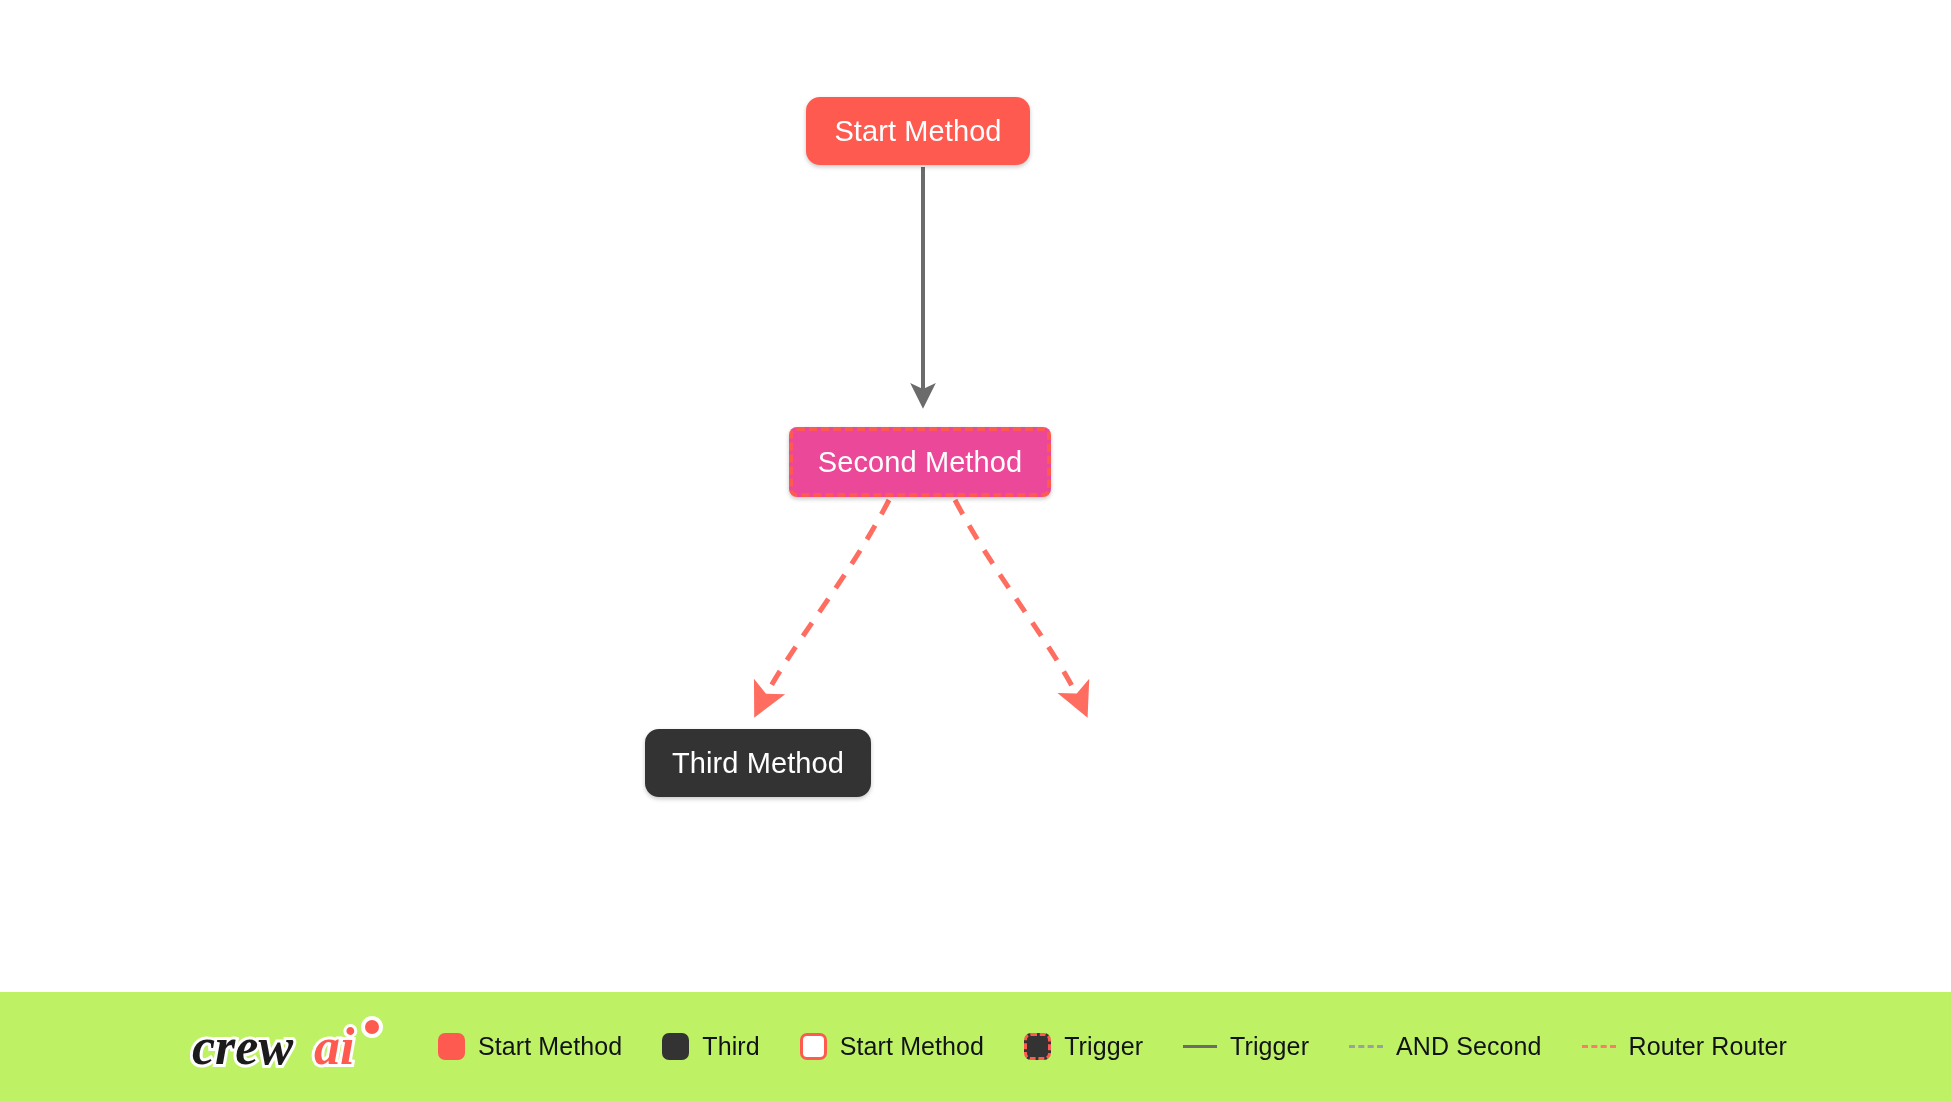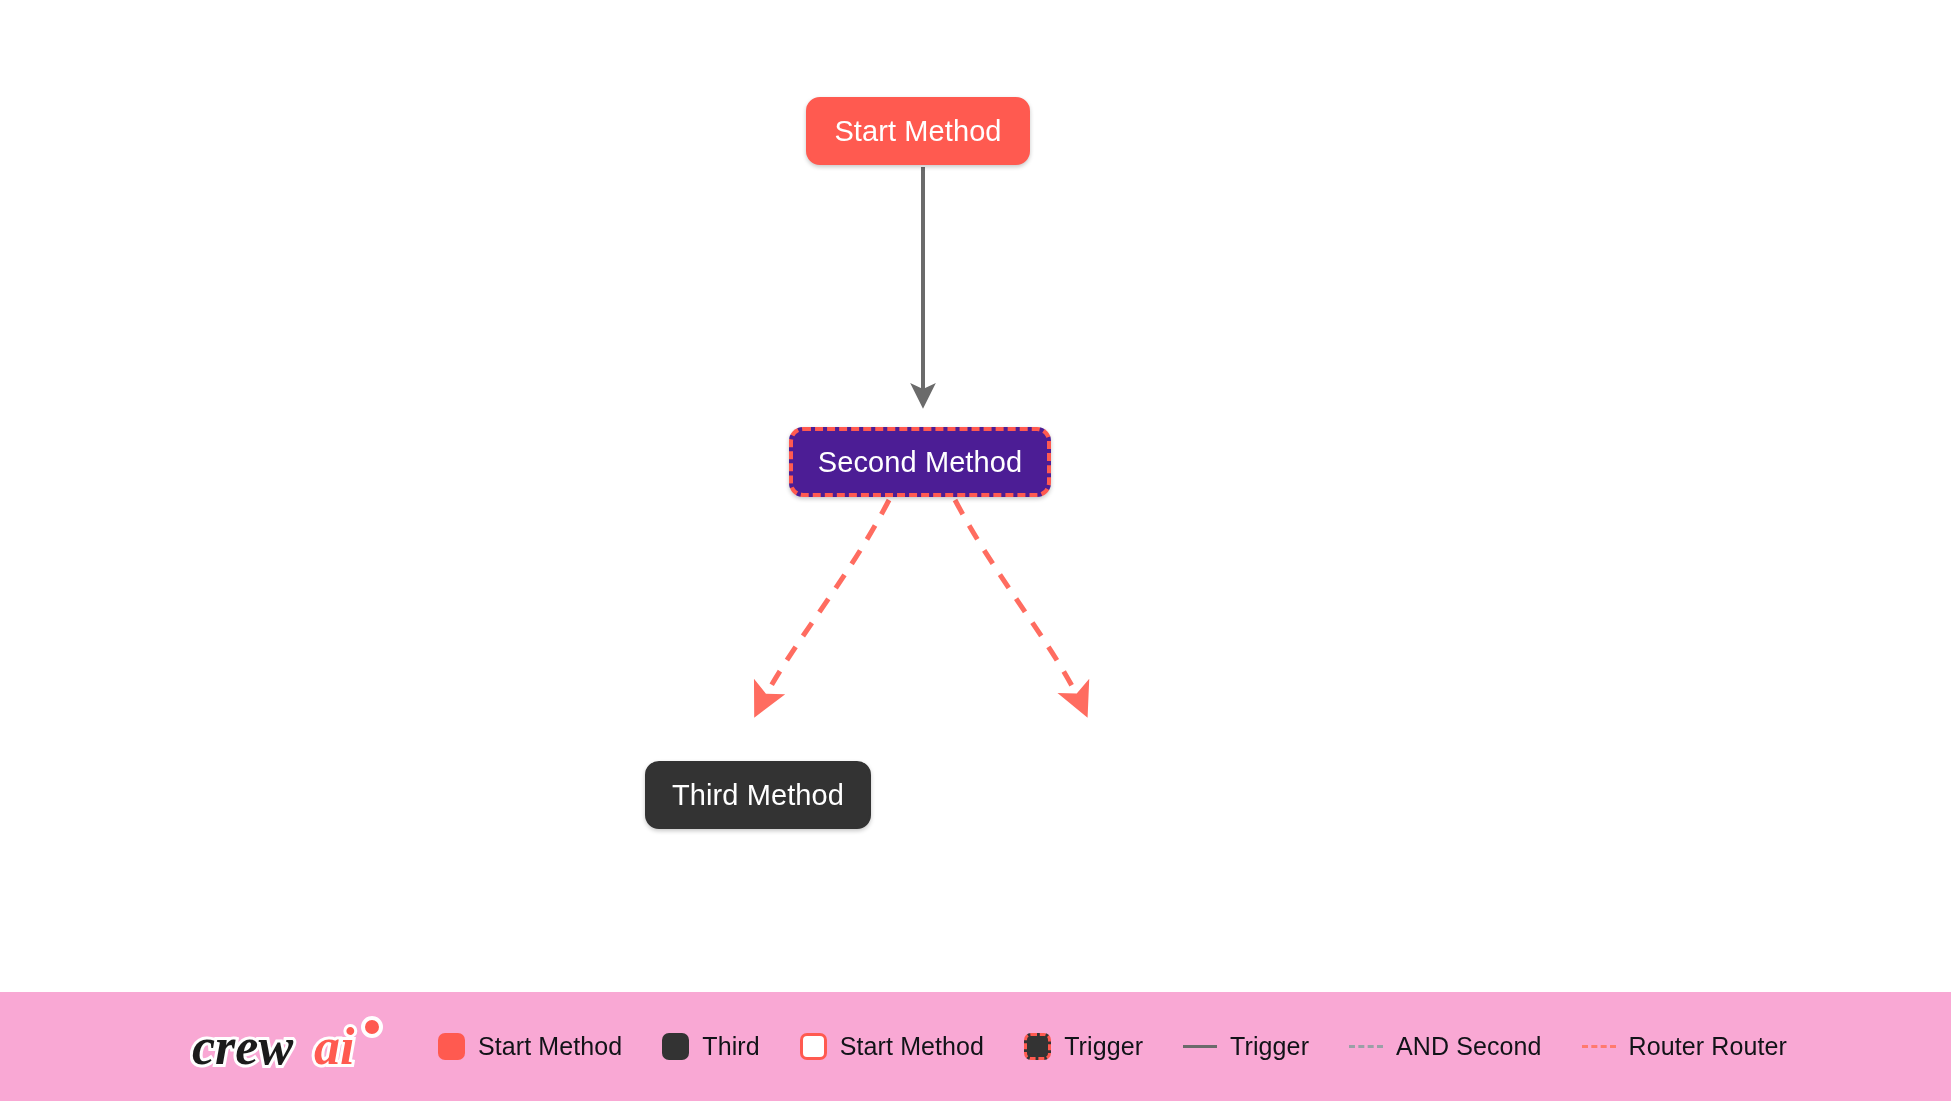--- a/index.html
+++ b/index.html
@@ -64,9 +64,9 @@
   }
 
   .node-router {
-    background: #4c1d95;
+    background: #ec4899;
     border: 4px dashed #ff5a50;
-    border-radius: 14px;
+    border-radius: 8px;
   }
 
   .node-label { pointer-events: none; }

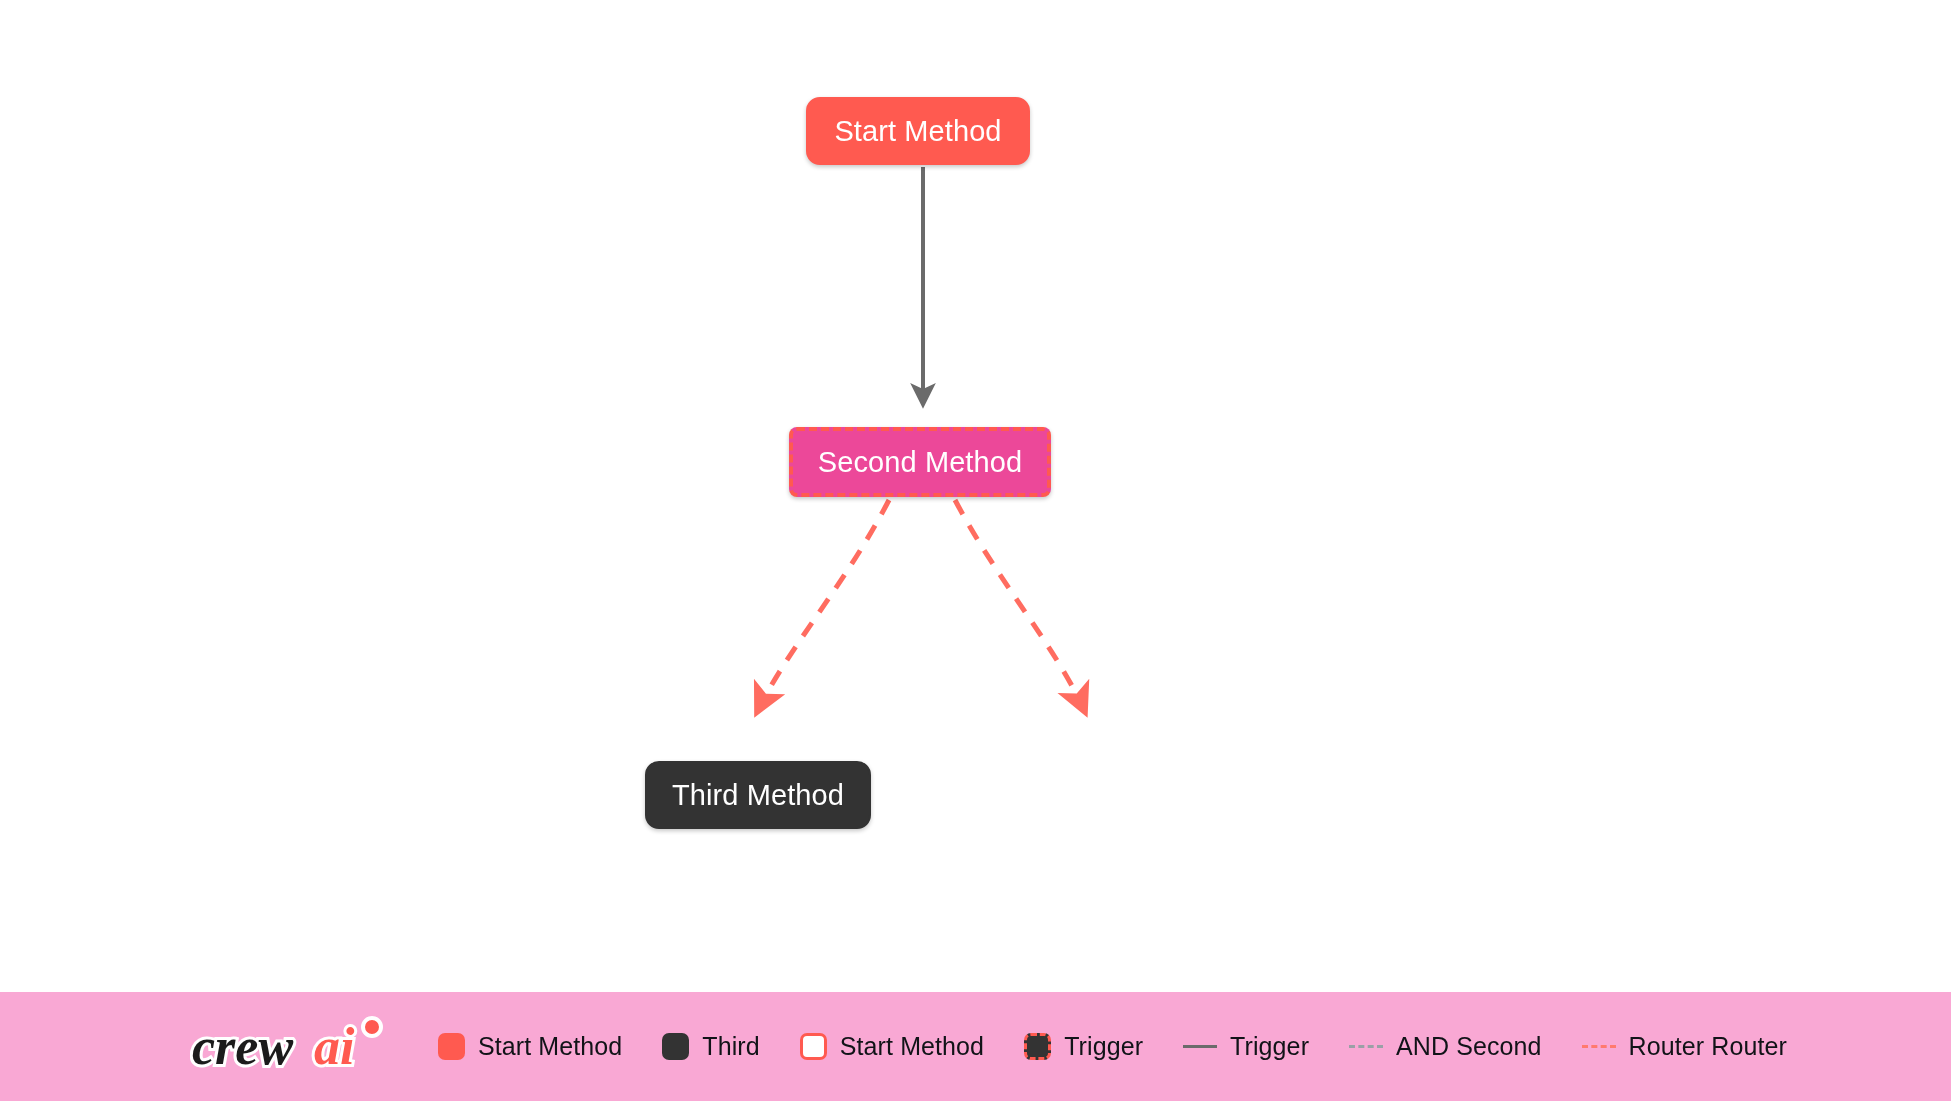--- a/index.html
+++ b/index.html
@@ -162,7 +162,7 @@
       <span class="node-label">Second Method</span>
     </div>
 
-    <div class="node node-method" style="left:645px; top:761px; width:226px; height:68px;">
+    <div class="node node-method" style="left:645px; top:729px; width:226px; height:68px;">
       <span class="node-label">Third Method</span>
     </div>
 

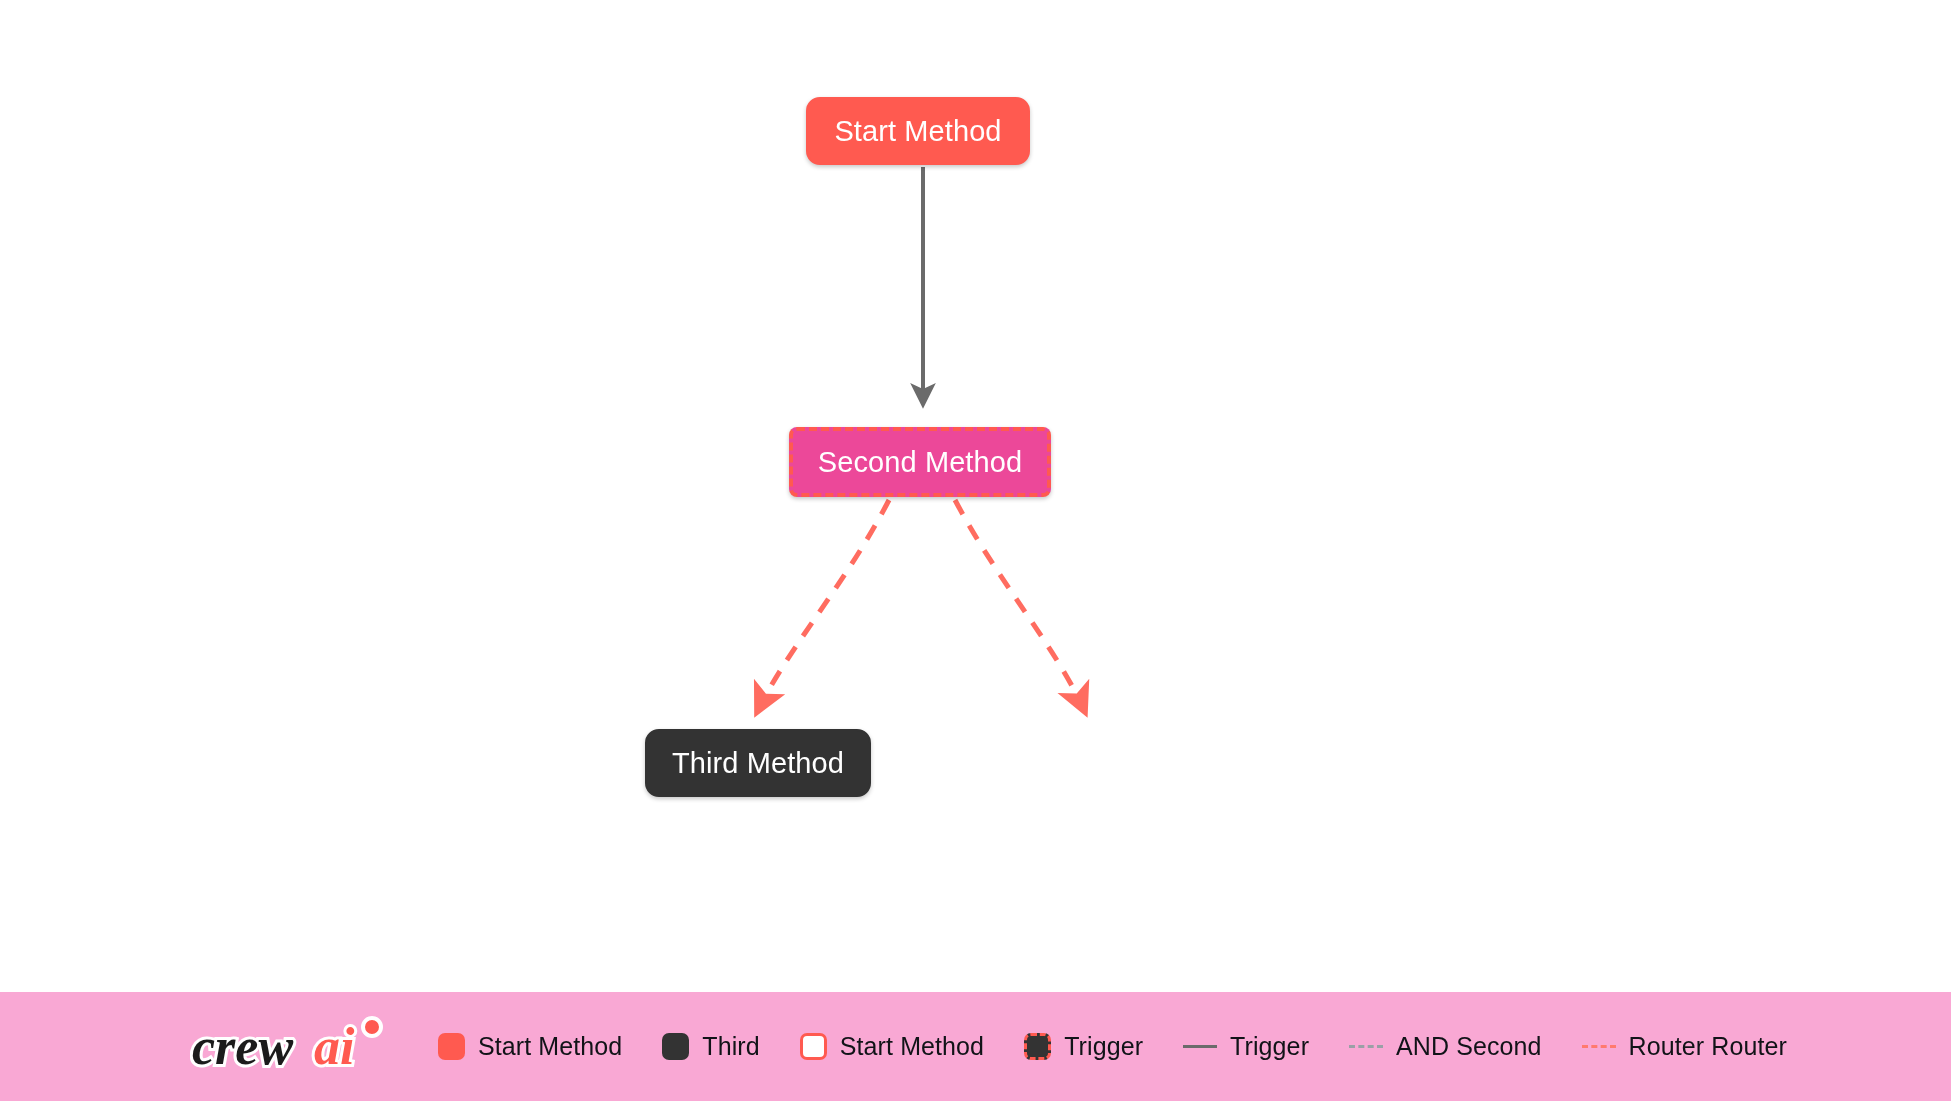--- a/index.html
+++ b/index.html
@@ -78,7 +78,7 @@
     top: 992px;
     width: 1951px;
     height: 109px;
-    background: #f9a8d4;
+    background: #bef264;
     display: flex;
     align-items: center;
     padding-left: 190px;

